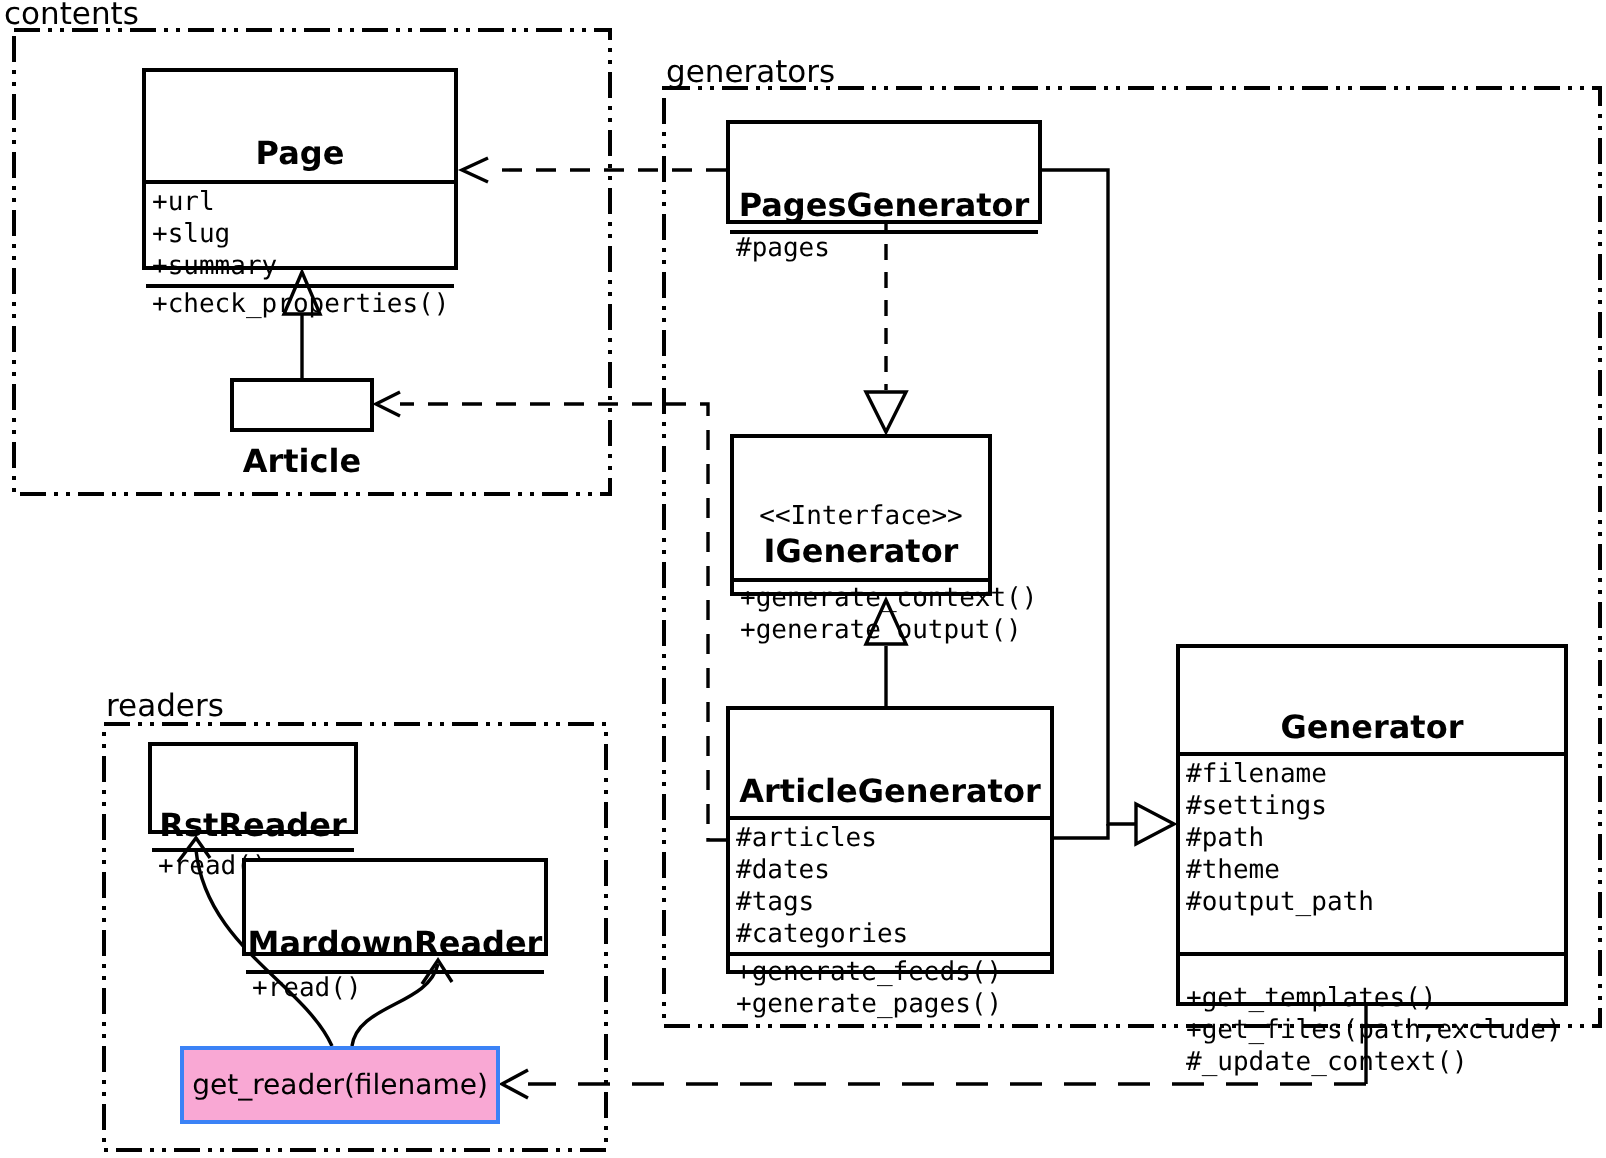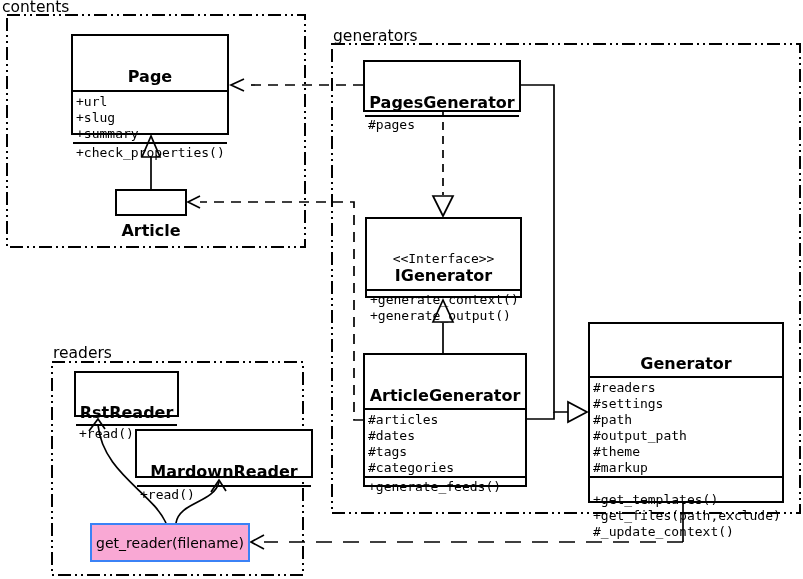--- a/index.html
+++ b/index.html
@@ -116,7 +116,7 @@
     </div>
   </div>
 
-  <div class="uml-class" style="left:365px;top:217px;width:157px;height:81px">
+  <div class="uml-class" style="left:365px;top:217px;width:131px;height:81px">
     <div class="uml-title" style="height:42px">
       <div class="stereo">&lt;&lt;Interface&gt;&gt;</div>
       <div>IGenerator</div>

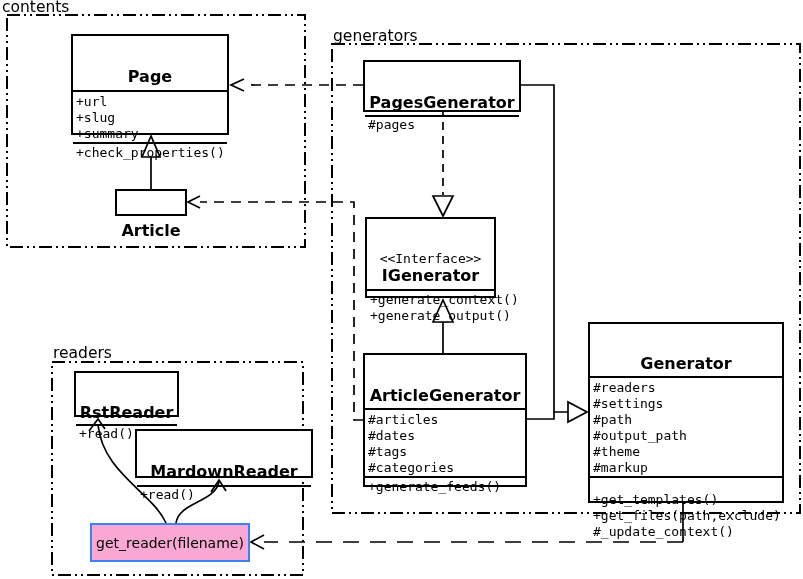--- a/index.html
+++ b/index.html
@@ -143,7 +143,7 @@
   <div class="uml-class" style="left:588px;top:322px;width:196px;height:181px">
     <div class="uml-title" style="height:24px">Generator</div>
     <div class="cmp" style="height:100px;padding-top:2px">
-      <div>#readers</div>
+      <div>#filename</div>
       <div>#settings</div>
       <div>#path</div>
       <div>#output_path</div>

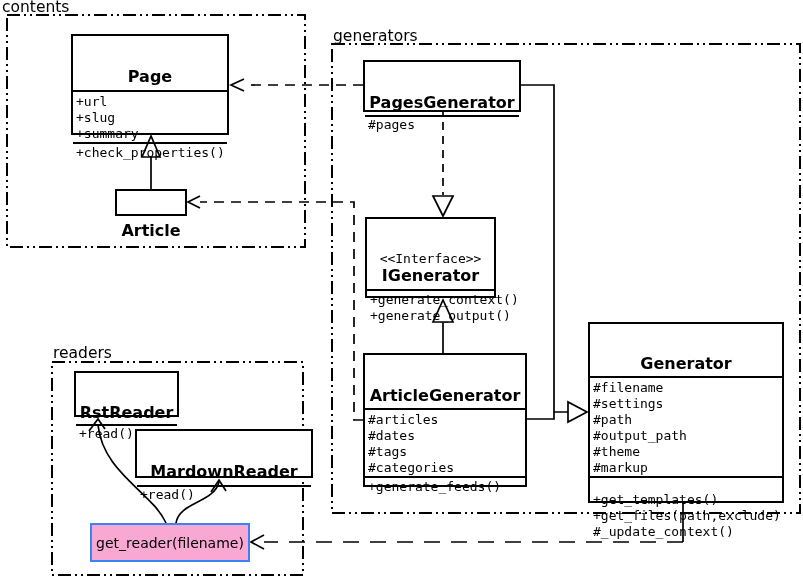--- a/index.html
+++ b/index.html
@@ -146,8 +146,8 @@
       <div>#filename</div>
       <div>#settings</div>
       <div>#path</div>
+      <div>#theme</div>
       <div>#output_path</div>
-      <div>#theme</div>
       <div>#markup</div>
     </div>
     <div class="cmp" style="height:53px;padding-top:14px">

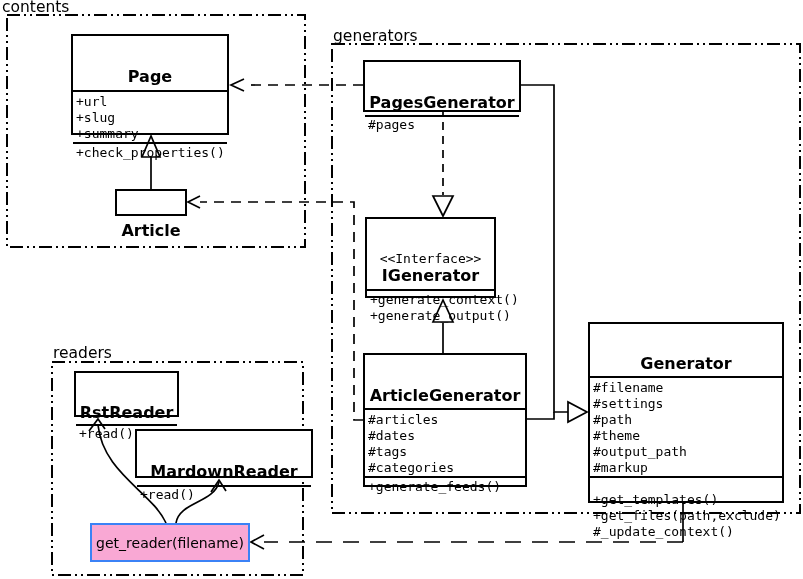--- a/index.html
+++ b/index.html
@@ -164,7 +164,7 @@
     </div>
   </div>
 
-  <div class="uml-class" style="left:135px;top:429px;width:178px;height:49px">
+  <div class="uml-class" style="left:121px;top:429px;width:153px;height:49px">
     <div class="uml-title" style="height:26px">MardownReader</div>
     <div class="cmp" style="height:19px;padding-top:0">
       <div>+read()</div>

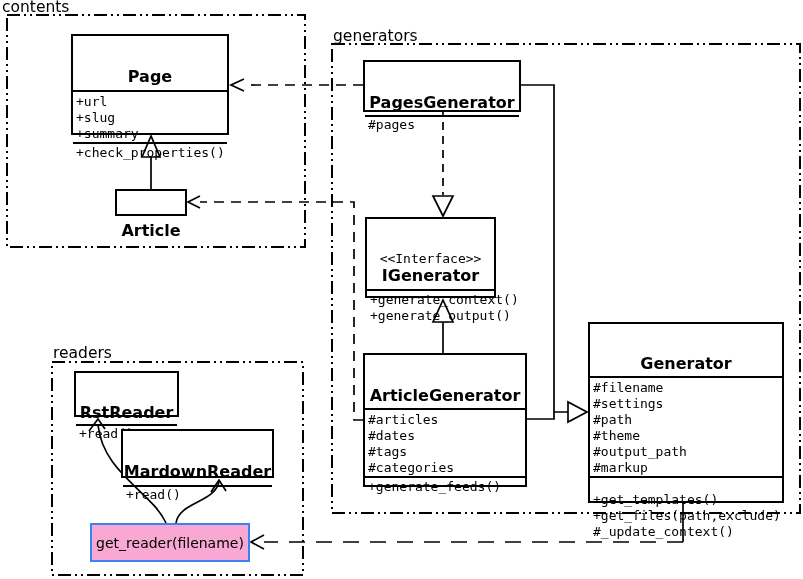--- a/index.html
+++ b/index.html
@@ -148,7 +148,6 @@
       <div>#path</div>
       <div>#theme</div>
       <div>#output_path</div>
-      <div>#markup</div>
     </div>
     <div class="cmp" style="height:53px;padding-top:14px">
       <div>+get_templates()</div>

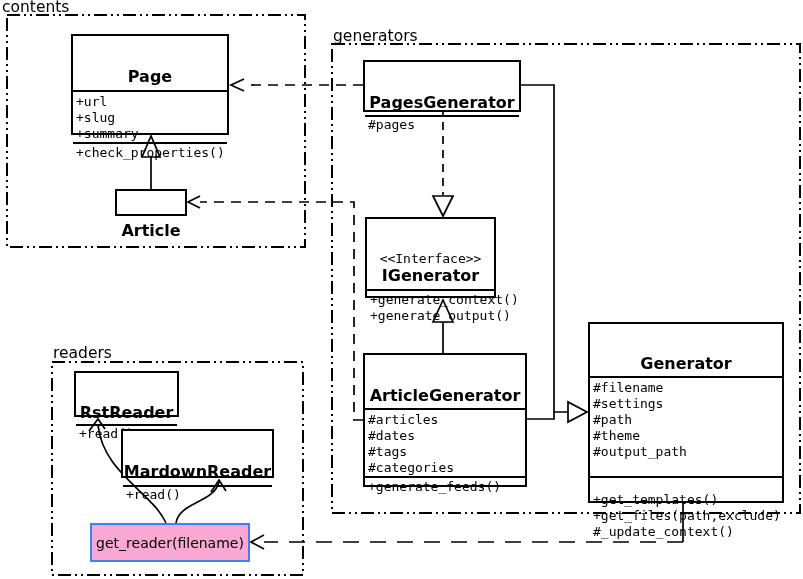--- a/index.html
+++ b/index.html
@@ -137,6 +137,7 @@
     </div>
     <div class="cmp" style="height:35px">
       <div>+generate_feeds()</div>
+      <div>+generate_pages()</div>
     </div>
   </div>
 

